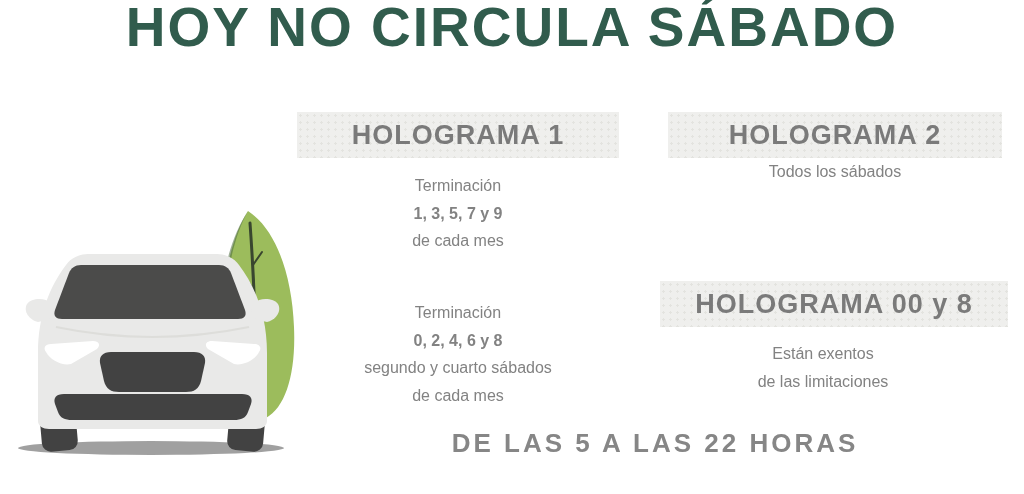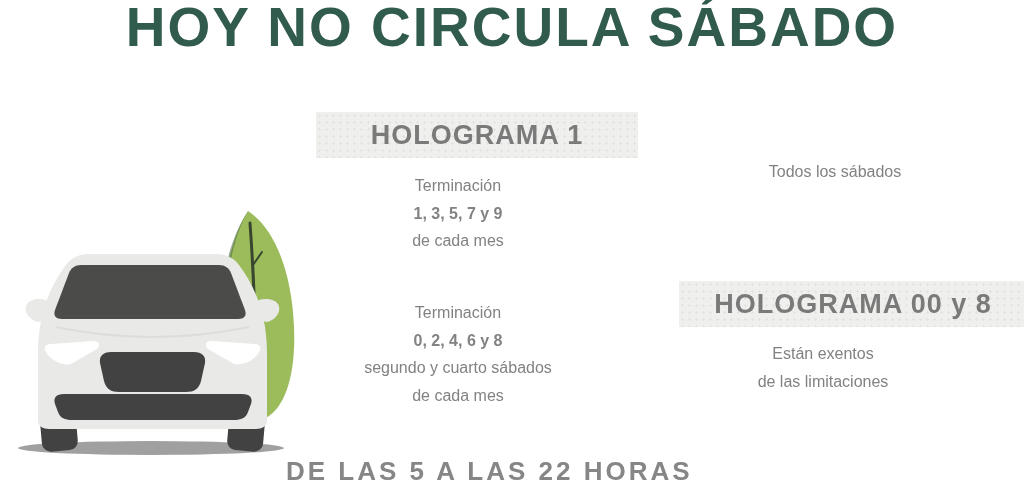--- a/index.html
+++ b/index.html
@@ -17,7 +17,7 @@
     font-weight:700;font-size:27px;letter-spacing:1px;color:var(--band-text,#7A7A7A);
     background-color:var(--band-bg,#EFEFED);
     background-image:radial-gradient(var(--band-dot,#E3E3DF) 1px, rgba(0,0,0,0) 1.2px);
-    background-size:7px 7px;white-space:nowrap;margin-left:19px;
+    background-size:7px 7px;white-space:nowrap;
   }
   .band1{left:297px;top:112px;width:322px;}
   .band2{left:668px;top:112px;width:334px;}

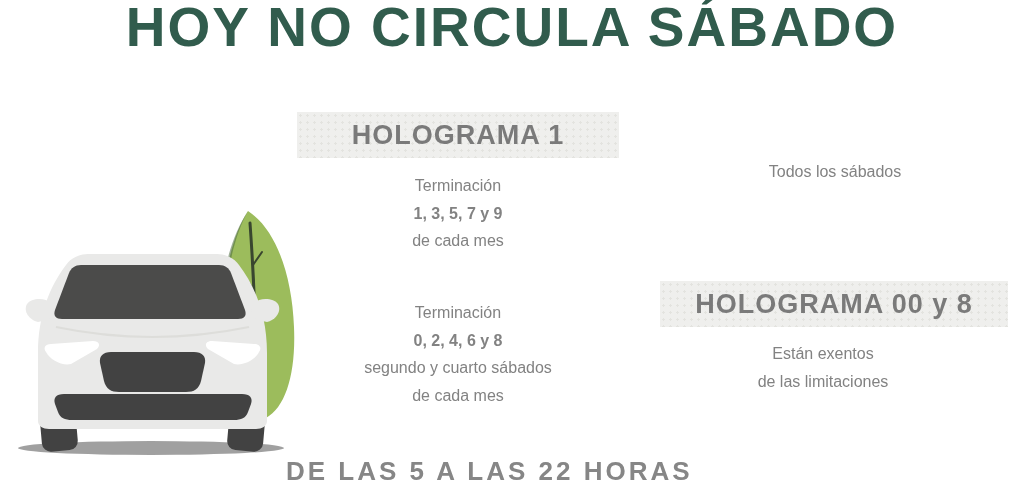--- a/index.html
+++ b/index.html
@@ -114,6 +114,7 @@
     <div class="ln">de cada mes</div>
   </div>
 
+  <div class="band band2">HOLOGRAMA 2</div>
   <div class="txt todos">Todos los sábados</div>
 
   <div class="band band00">HOLOGRAMA 00 y 8</div>

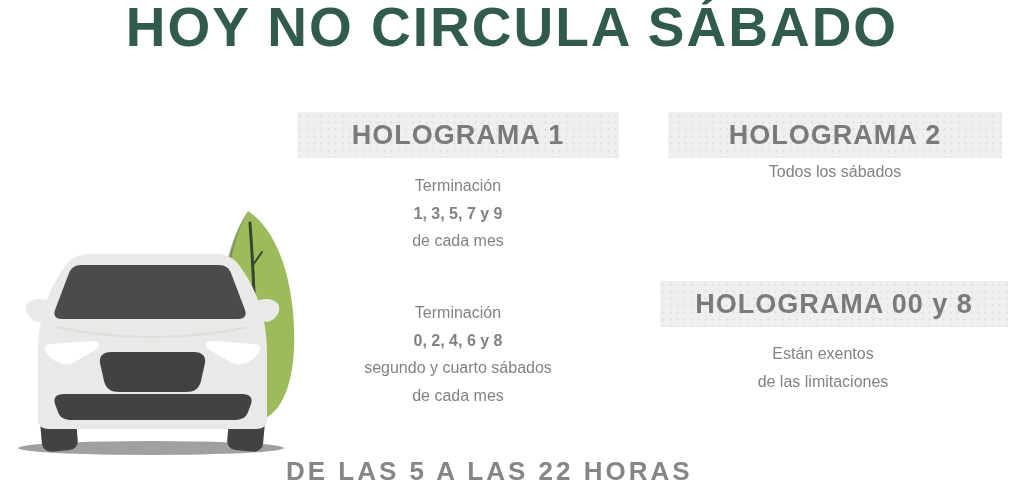--- a/index.html
+++ b/index.html
@@ -33,7 +33,7 @@
   .ln{white-space:nowrap;}
   .ln.bold{font-weight:700;}
   .footer{
-    position:absolute;left:286px;right:0;top:456px;
+    position:absolute;left:286px;right:0;top:428px;text-align:center;
     font-size:26px;line-height:30px;font-weight:700;letter-spacing:3px;
     color:var(--footer-text,#868686);white-space:nowrap;
   }

